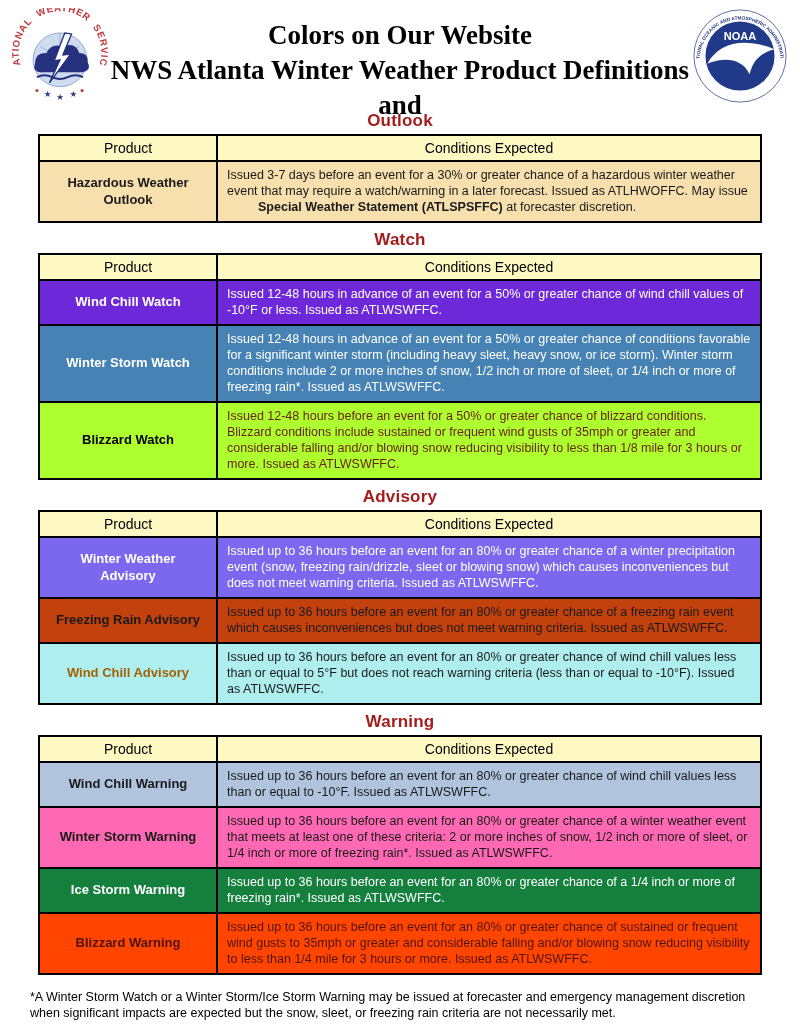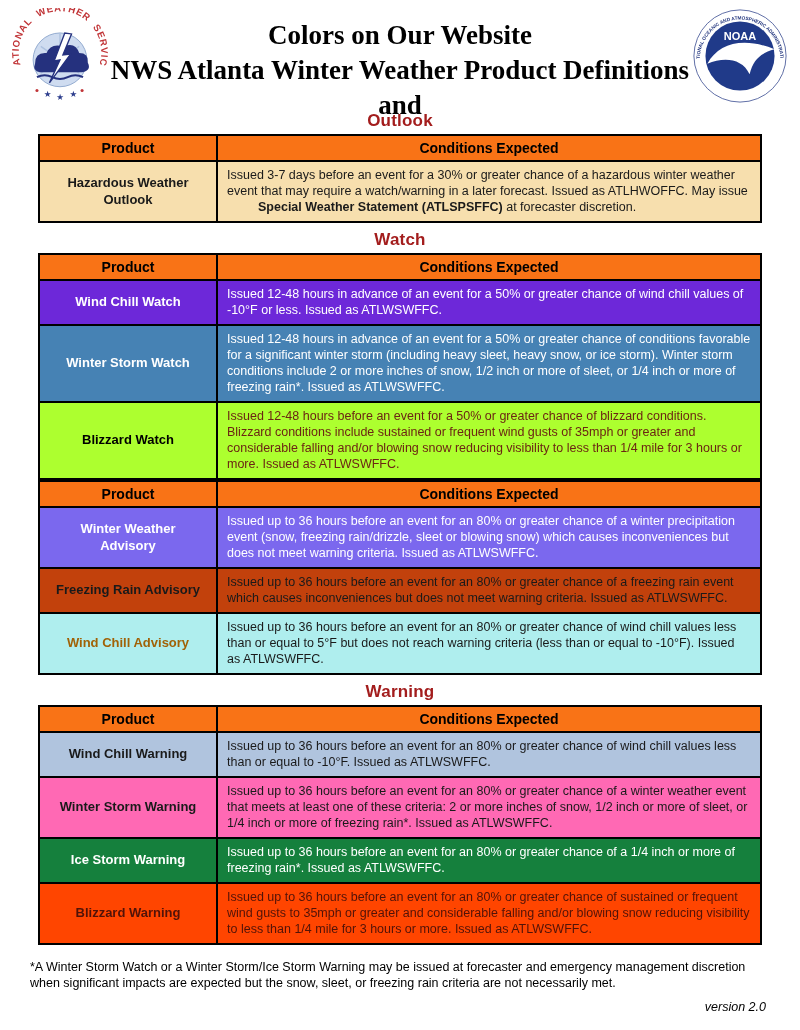--- a/index.html
+++ b/index.html
@@ -24,7 +24,7 @@
     border:2px solid #000; background:#fff;
   }
   .def-table th, .def-table td { border:2px solid #000; }
-  .def-table th { font-size:14px; font-weight:bold; padding:4px 4px; background:#f97316; color:#000; }
+  .def-table th { font-size:14px; font-weight:normal; padding:4px 4px; background:#fef9c3; color:#000; }
   th.product-col { width:178px; }
   td.product-cell {
     text-align:center; font-weight:bold; font-size:13px; padding:4px 14px;

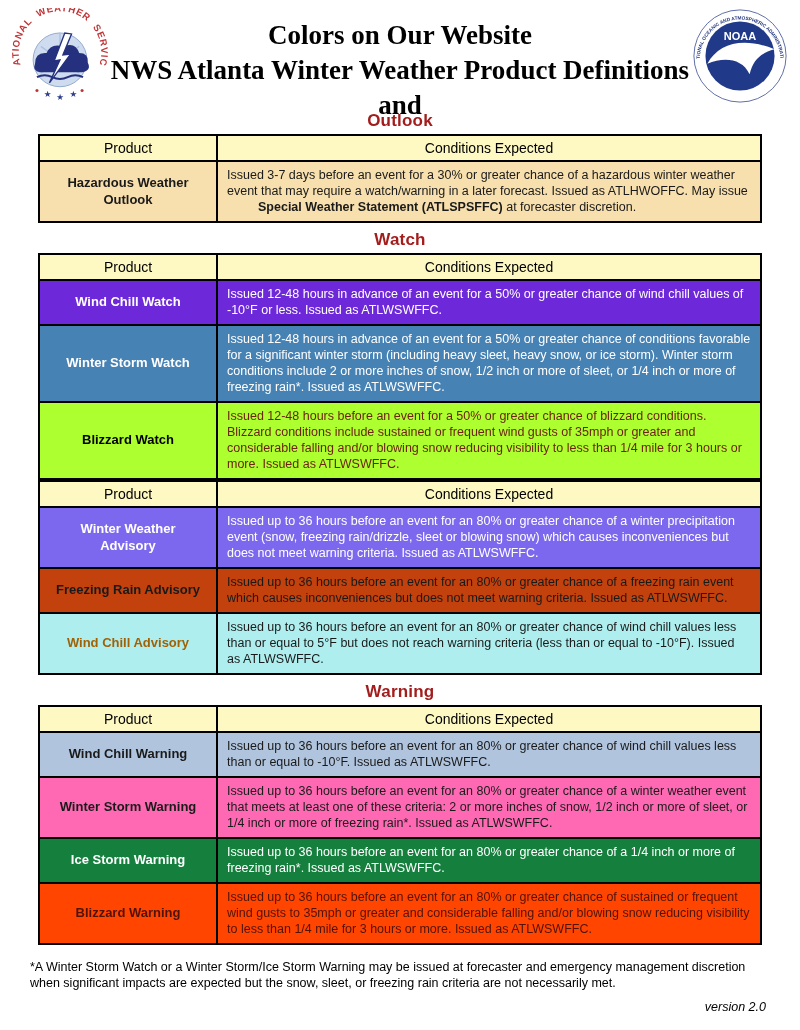--- a/index.html
+++ b/index.html
@@ -126,7 +126,7 @@
 
   <tr style="background: rgb(173, 255, 47);">
     <td class="product-cell" style="color: rgb(0, 0, 0);">Blizzard Watch</td>
-    <td class="conditions-cell" style="color: rgb(107, 37, 19);"><span>Issued 12-48 hours before an event for a 50% or greater chance of blizzard conditions. Blizzard conditions include sustained or frequent wind gusts of 35mph or greater and considerable falling and/or blowing snow reducing visibility to less than 1/4 mile for 3 hours or more. Issued as ATLWSWFFC.</span></td>
+    <td class="conditions-cell" style="color: rgb(107, 37, 19);"><span>Issued 12-48 hours before an event for a 50% or greater chance of blizzard conditions. Blizzard conditions include sustained or frequent wind gusts of 35mph or greater and considerable falling and/or blowing snow reducing visibility to less than 1/8 mile for 3 hours or more. Issued as ATLWSWFFC.</span></td>
   </tr>
 </tbody>
     </table>

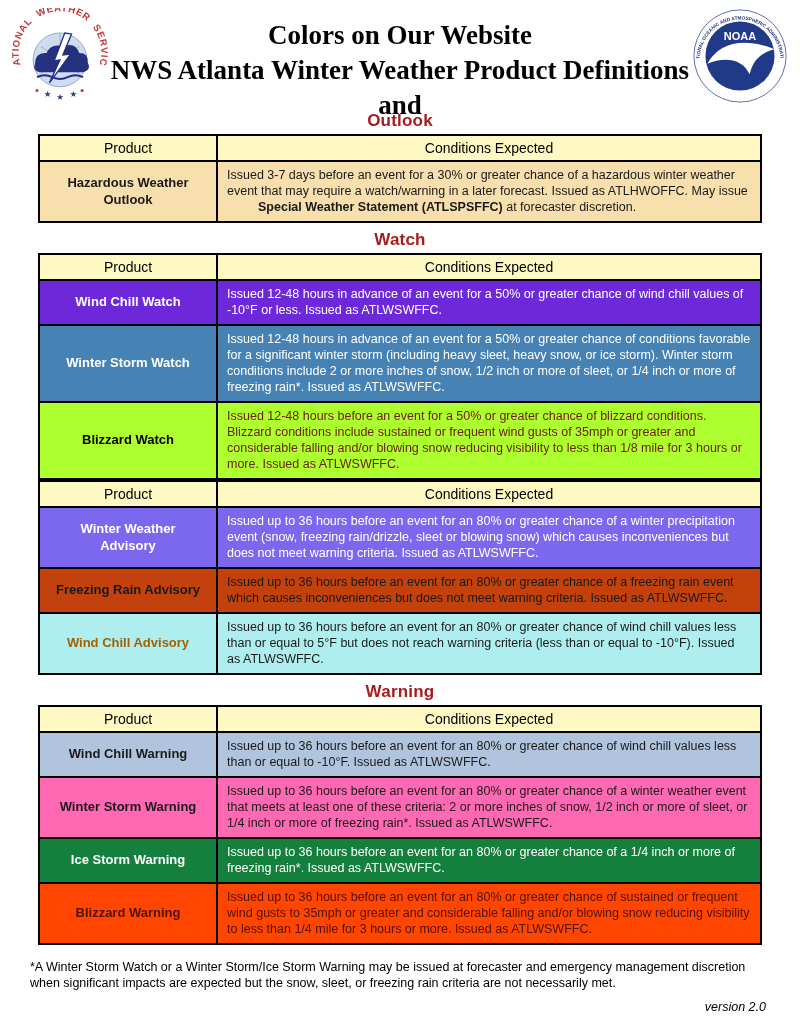--- a/index.html
+++ b/index.html
@@ -133,6 +133,7 @@
   </div>
 
   <div class="section">
+    <div class="section-title">Advisory</div>
     <table class="def-table">
       <thead>
         <tr>

